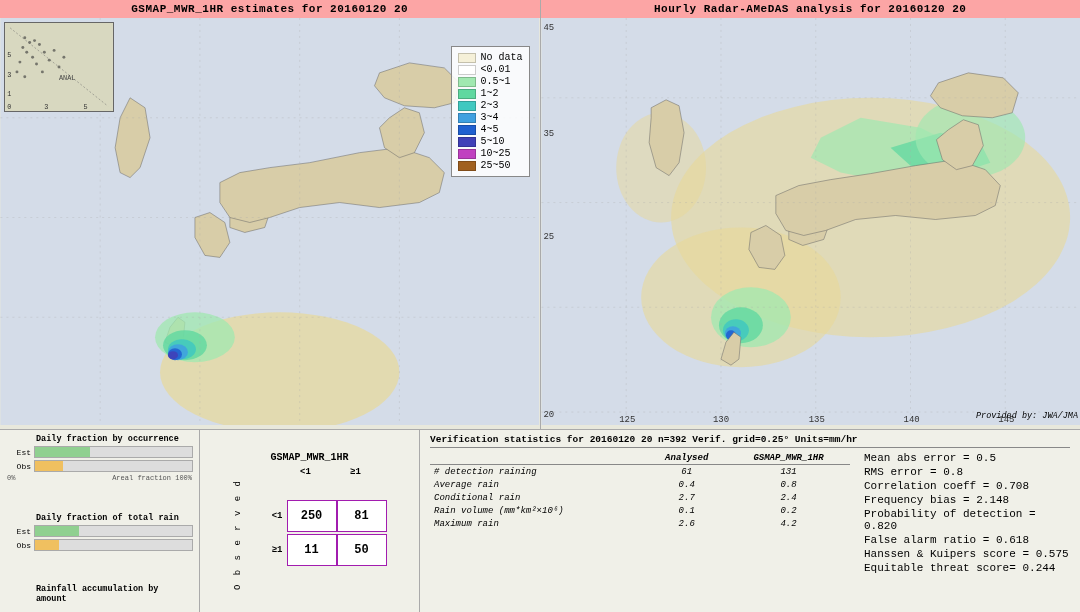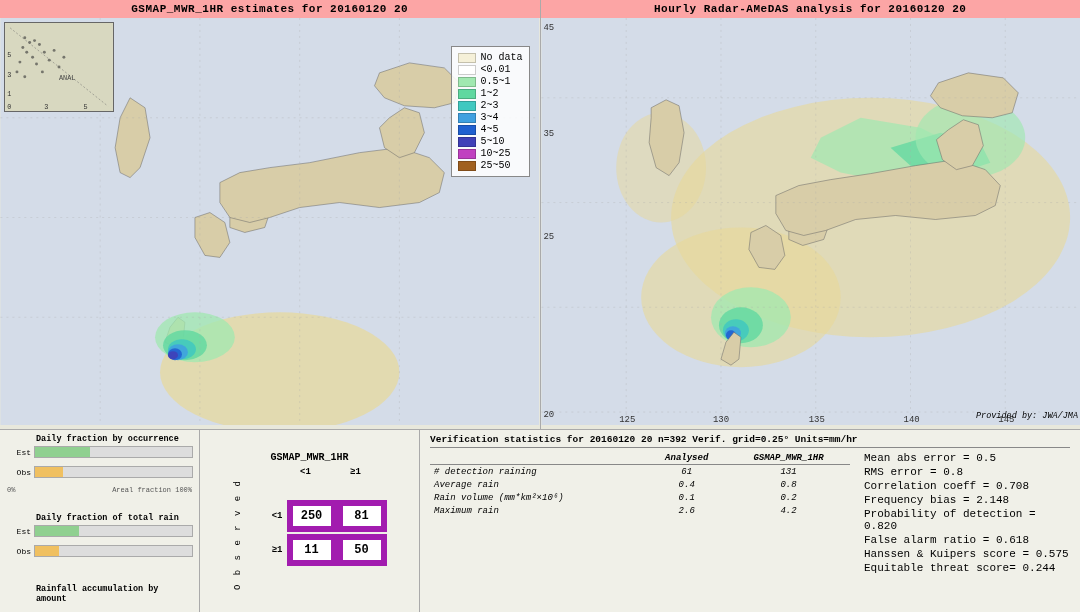--- a/index.html
+++ b/index.html
@@ -122,7 +122,7 @@
     .bar-row {
       display: flex;
       align-items: center;
-      margin-bottom: 8px;
+      margin-bottom: 2px;
     }
 
     .bar-row-label {

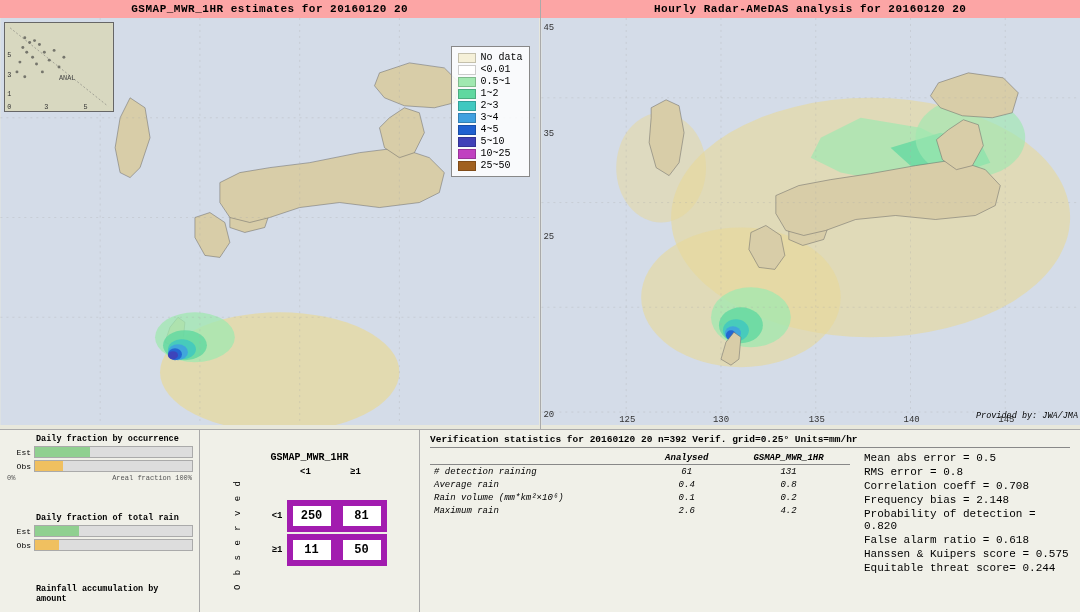--- a/index.html
+++ b/index.html
@@ -591,6 +591,11 @@
                   <td class="numeric">0.8</td>
                 </tr>
                 <tr>
+                  <td>Conditional rain</td>
+                  <td class="numeric">2.7</td>
+                  <td class="numeric">2.4</td>
+                </tr>
+                <tr>
                   <td>Rain volume (mm*km²×10⁶)</td>
                   <td class="numeric">0.1</td>
                   <td class="numeric">0.2</td>

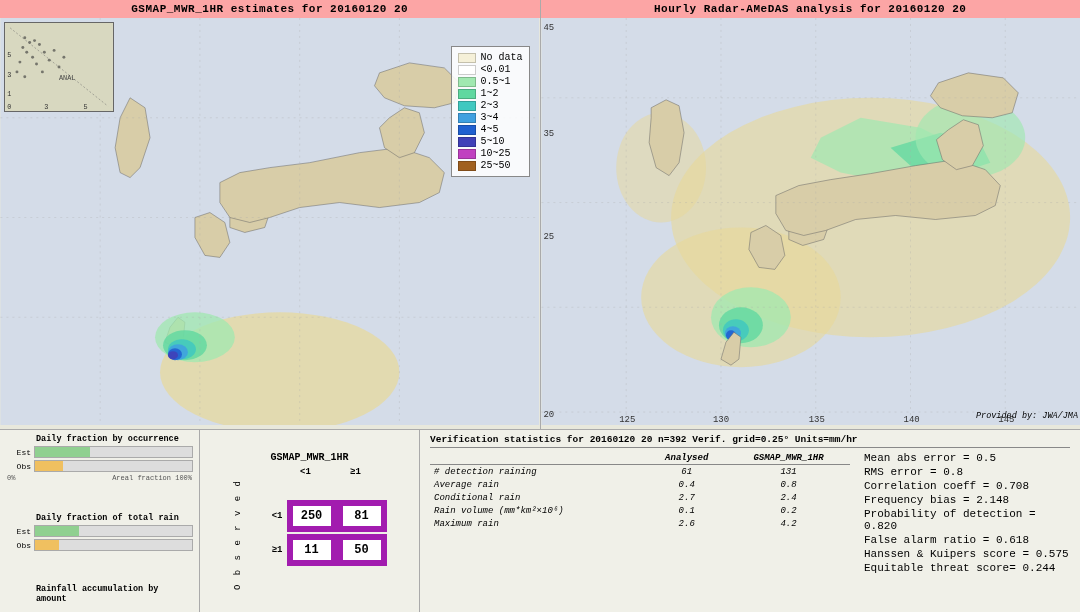--- a/index.html
+++ b/index.html
@@ -207,7 +207,7 @@
     .ct-cell {
       width: 50px;
       height: 32px;
-      border: 6px solid #a21caf;
+      border: 1px solid #a21caf;
       display: flex;
       align-items: center;
       justify-content: center;

